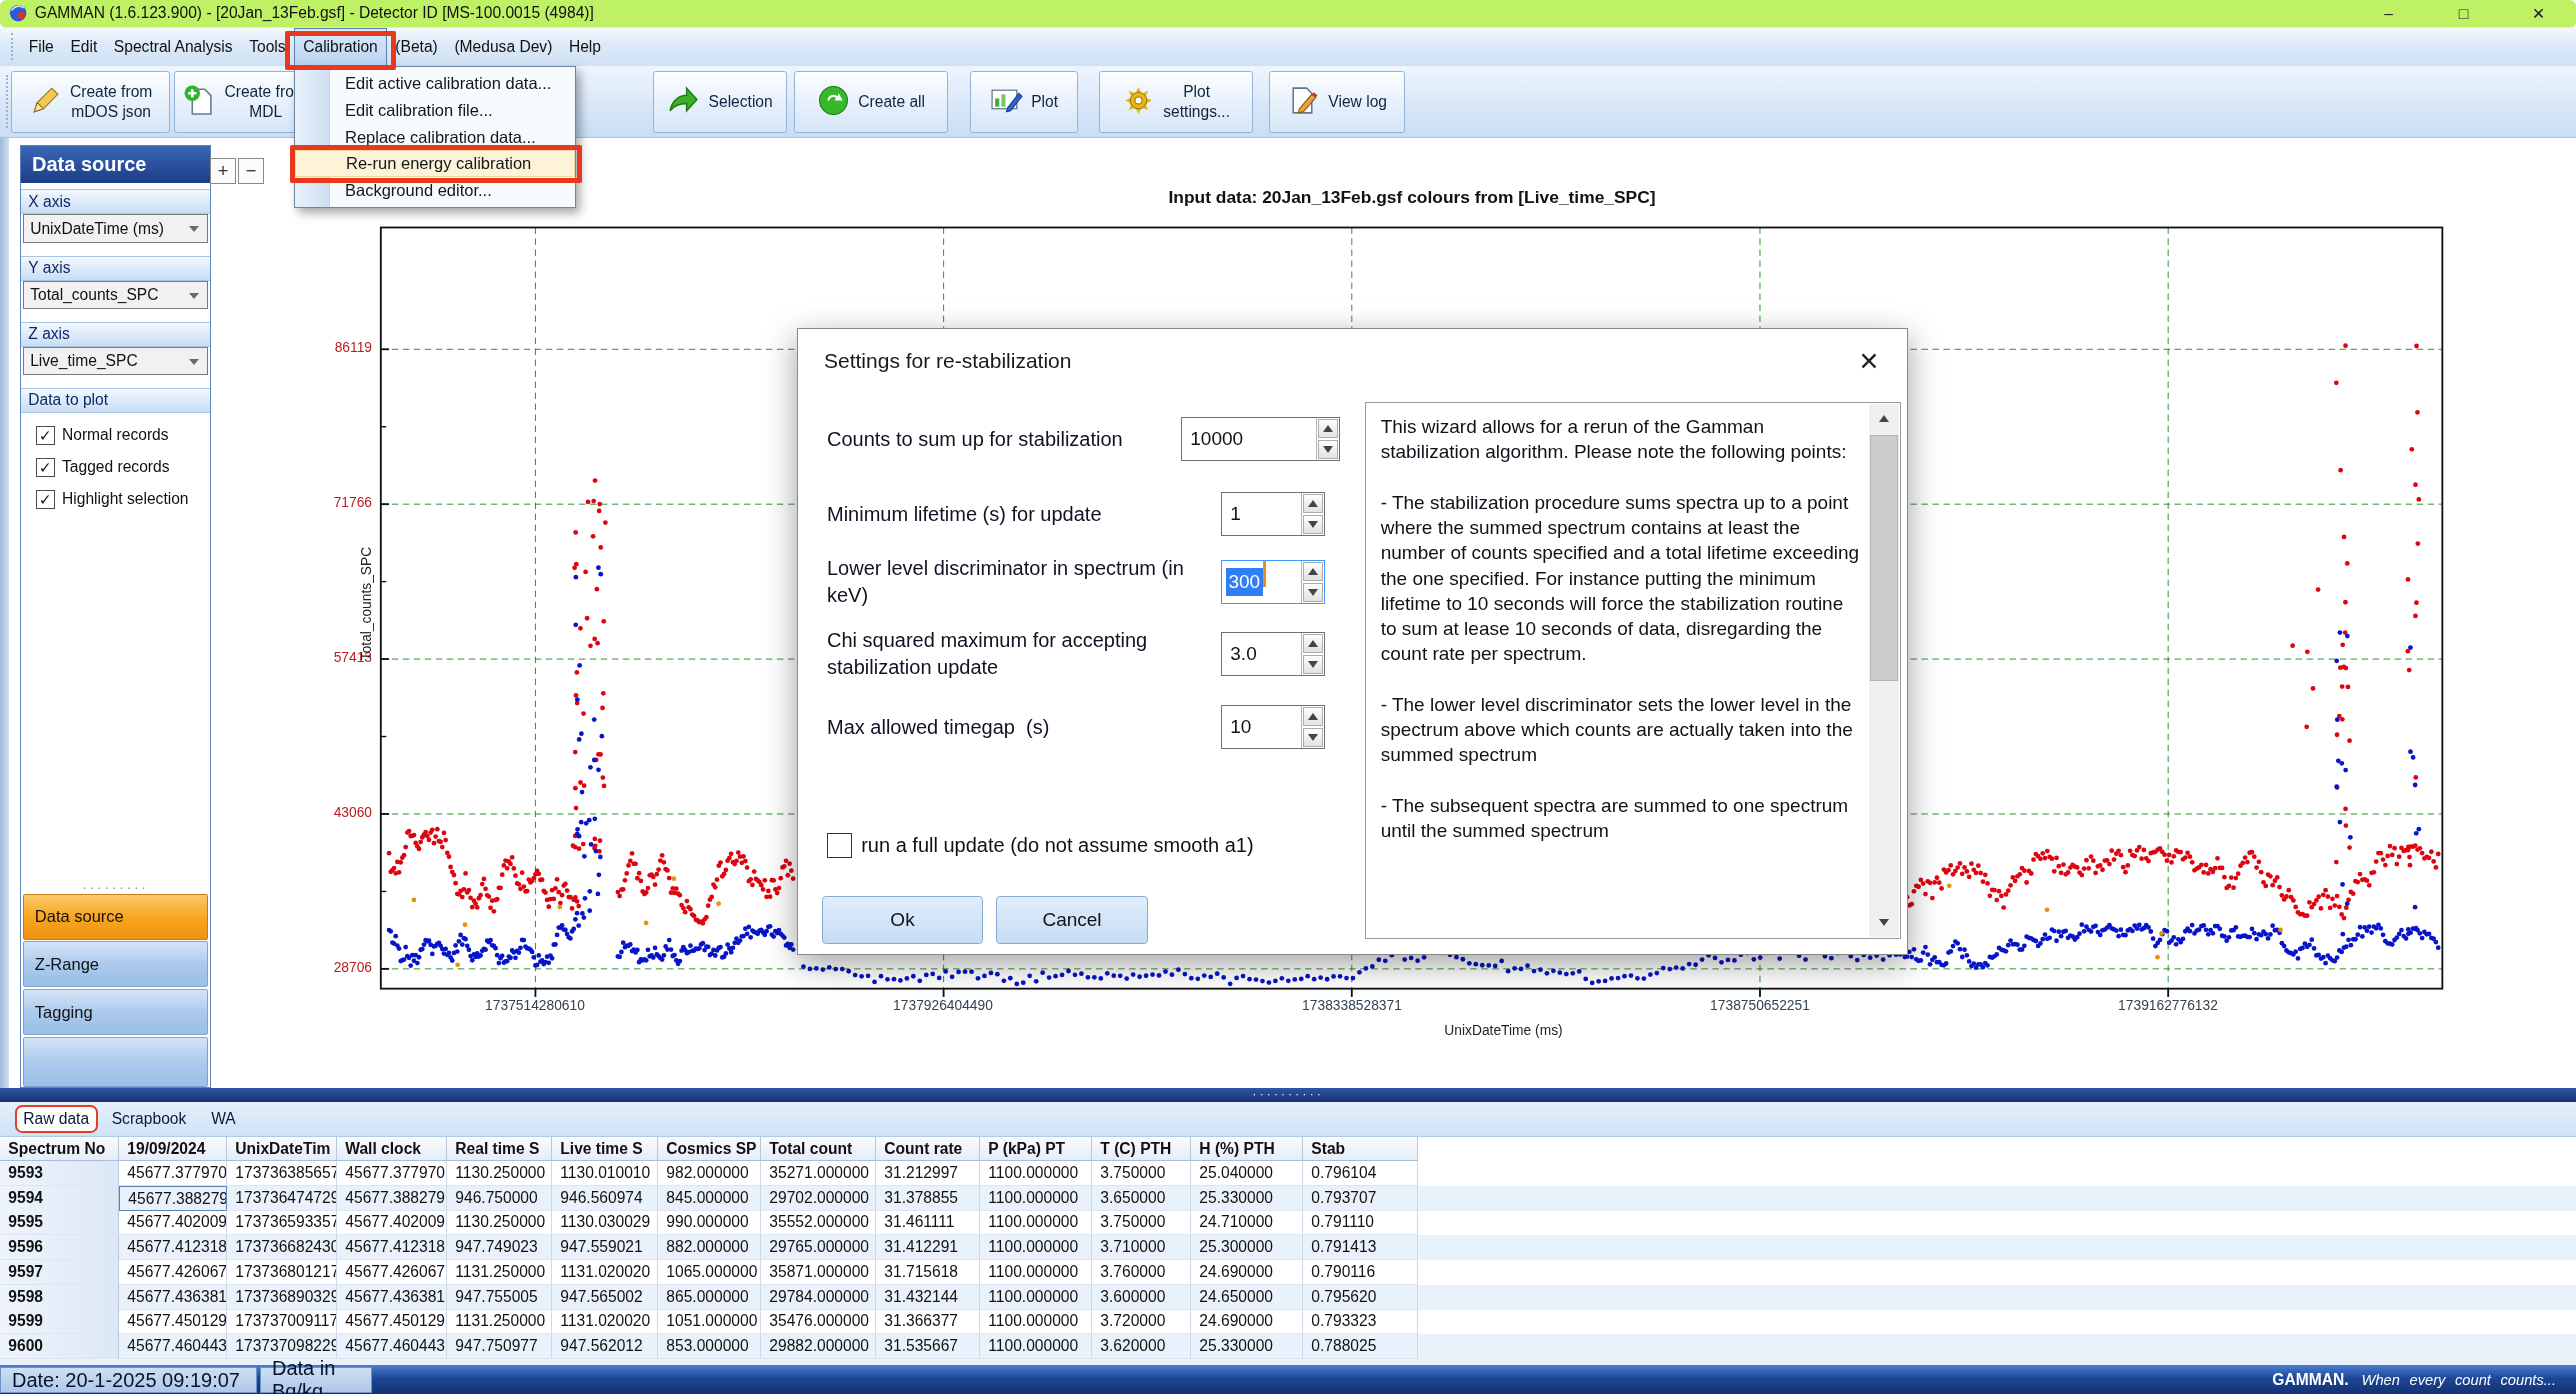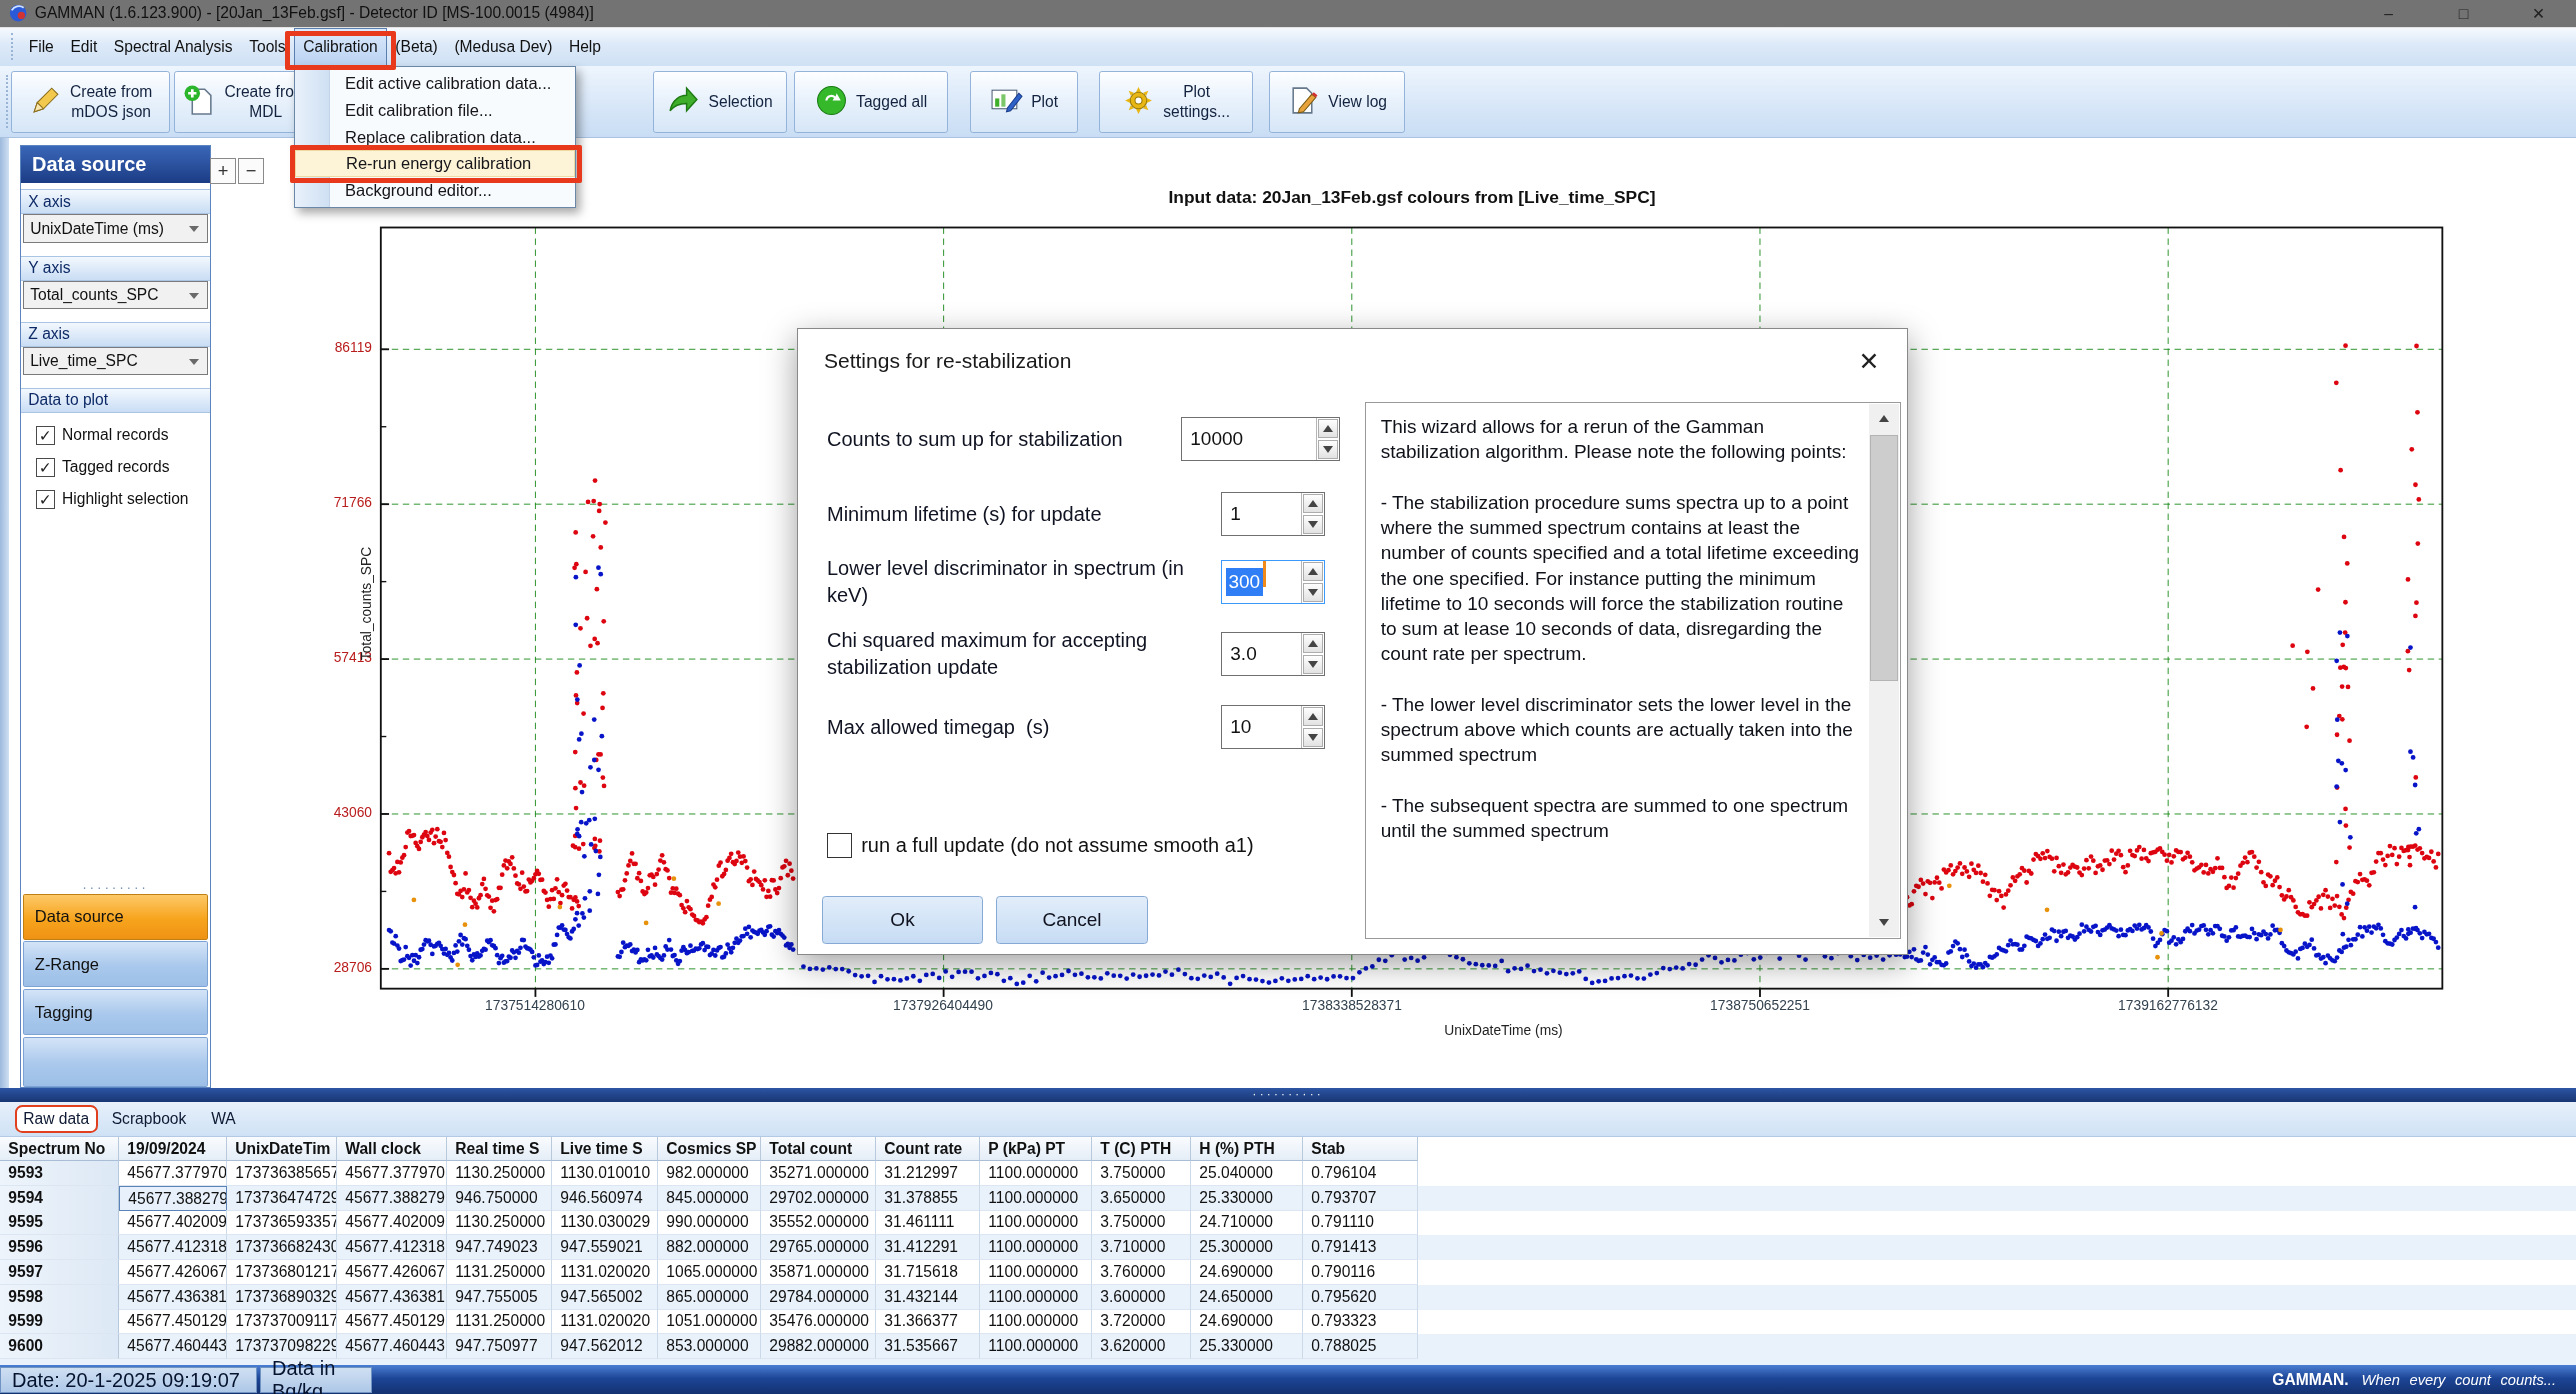--- a/index.html
+++ b/index.html
@@ -7,7 +7,7 @@
   .app { position:relative; width:2576px; height:1395px; font-family:"Liberation Sans",sans-serif; background:#fff; color:#111; }
 
   
-  .titlebar { position:absolute; left:0; top:0; width:2576px; height:27.5px; background:#737373; display:flex; align-items:center; border-bottom:0.9px solid #e3e3e3; }
+  .titlebar { position:absolute; left:0; top:0; width:2576px; height:27.5px; background:#bef264; display:flex; align-items:center; border-bottom:0.9px solid #e3e3e3;border-radius:6px; }
   .app-icon { width:18.3px; height:18.3px; margin:0 7.3px 0 9.2px; }
   .title-text { font-size:15.6px; color:#111; }
   .win-controls { position:absolute; right:0; top:0; height:27.5px; display:flex; }

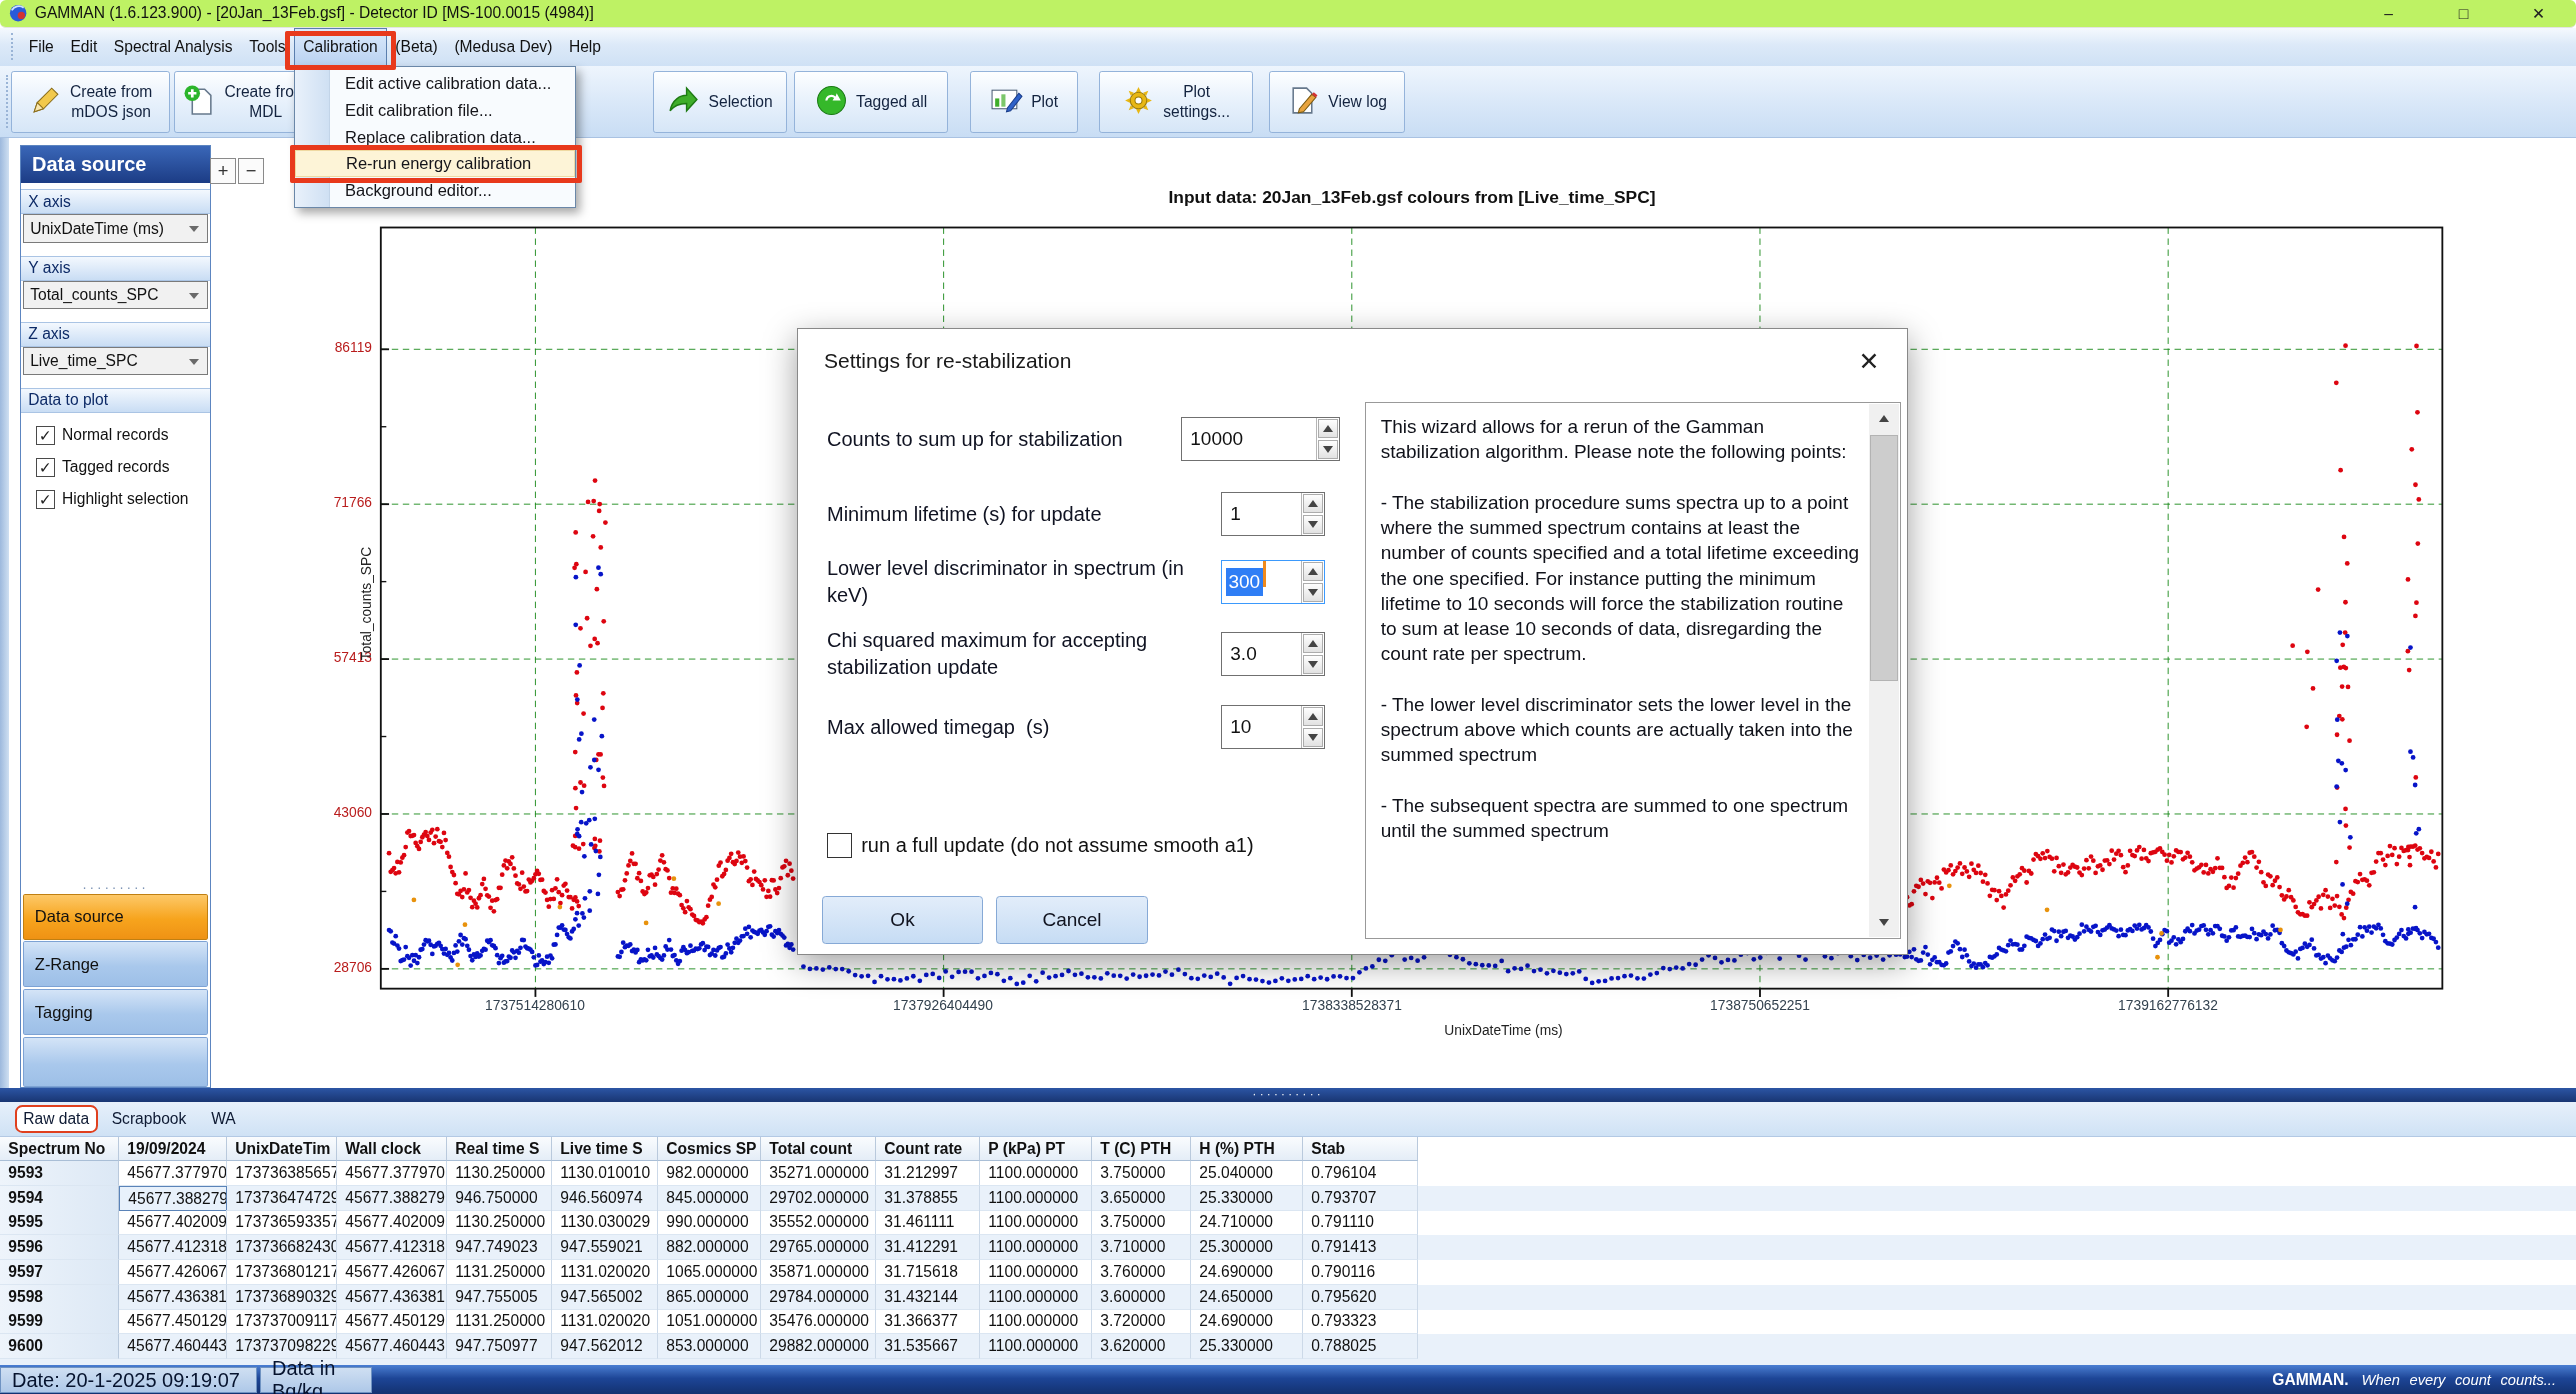--- a/index.html
+++ b/index.html
@@ -165,7 +165,7 @@
             <circle cx="16" cy="16" r="13.5" fill="#35b82a" stroke="#187a12"></circle>
             <path d="M10 16a6 6 0 0 1 10-4l1-3 4 7h-8l1.5-2.5A4 4 0 0 0 12 16z" fill="#fff"></path>
           </svg></span>
-        <span class="tb-label">Tagged all</span>
+        <span class="tb-label">Create all</span>
       </div>
       <div class="tool-btn" style="left: 970px; width: 108px;">
         <span><svg viewBox="0 0 32 32" style="width: 33px; height: 33px;">

